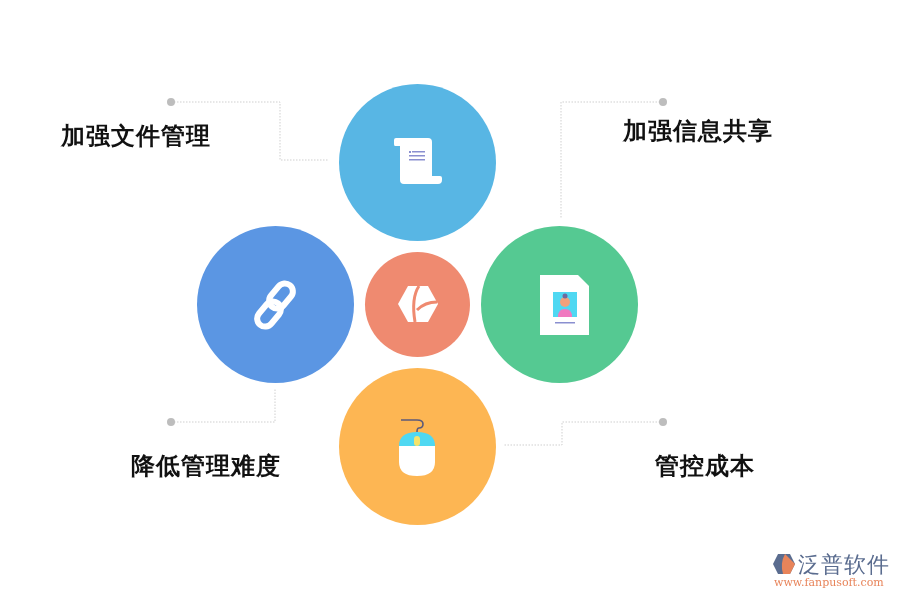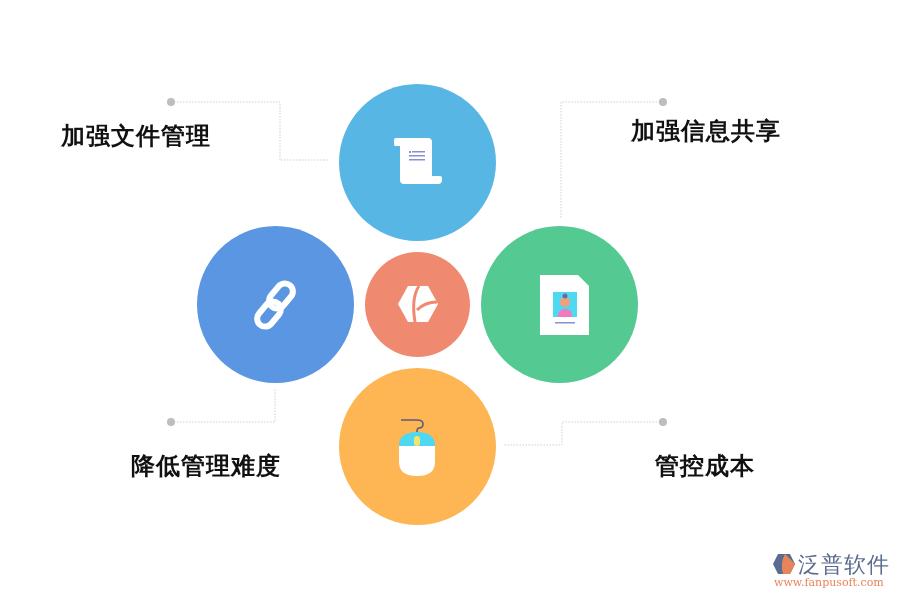--- a/index.html
+++ b/index.html
@@ -78,7 +78,7 @@
 </div>
 
 <div class="label" style="left:61px;top:120px;">加强文件管理</div>
-<div class="label" style="left:623px;top:115px;margin-left:8px;">加强信息共享</div>
+<div class="label" style="left:623px;top:115px;">加强信息共享</div>
 <div class="label" style="left:94px;top:450px;margin-left:37px;">降低管理难度</div>
 <div class="label" style="left:655px;top:450px;">管控成本</div>
 

